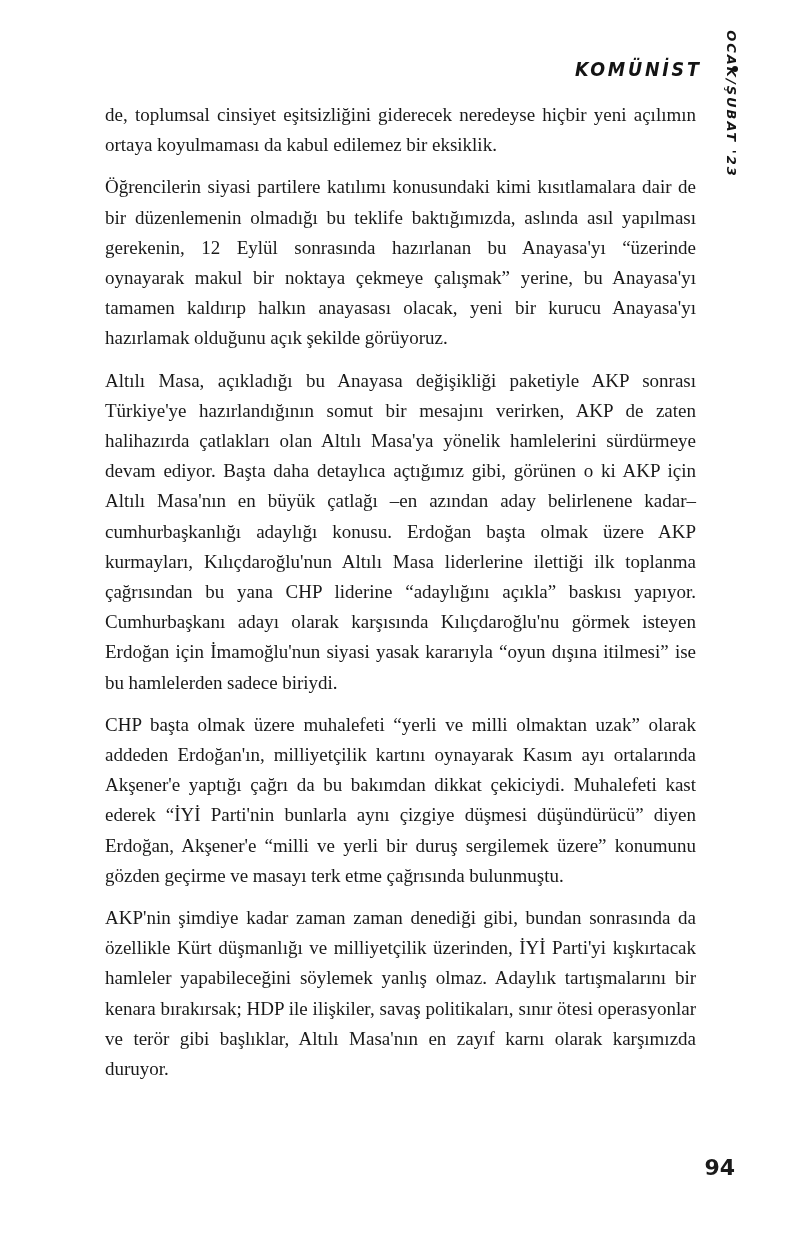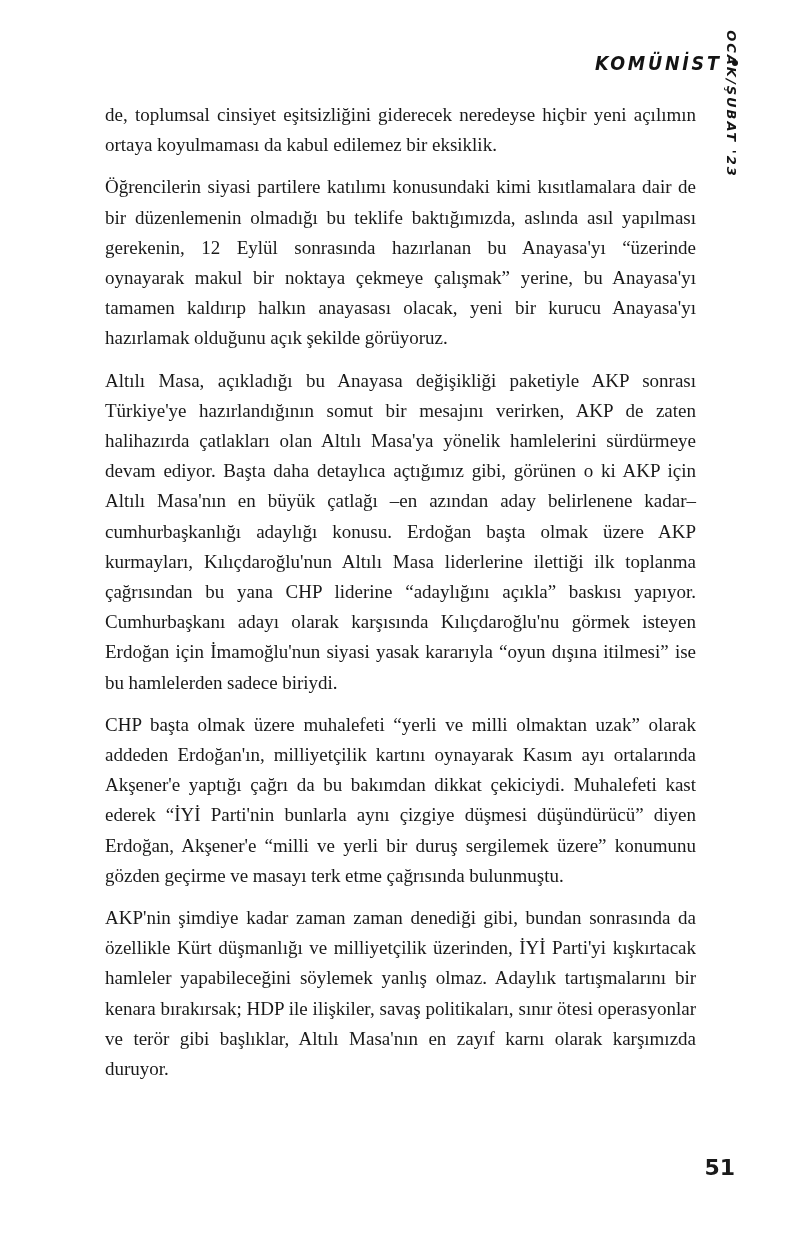--- a/index.html
+++ b/index.html
@@ -24,11 +24,11 @@
   
   .running-head {
     position: absolute;
-    top: 51px;
+    top: 57px;
     right: 60px;
     display: flex;
     align-items: center;
-    gap: 8px;
+    gap: 28px;
     height: 24px;
   }
   .running-head-title {

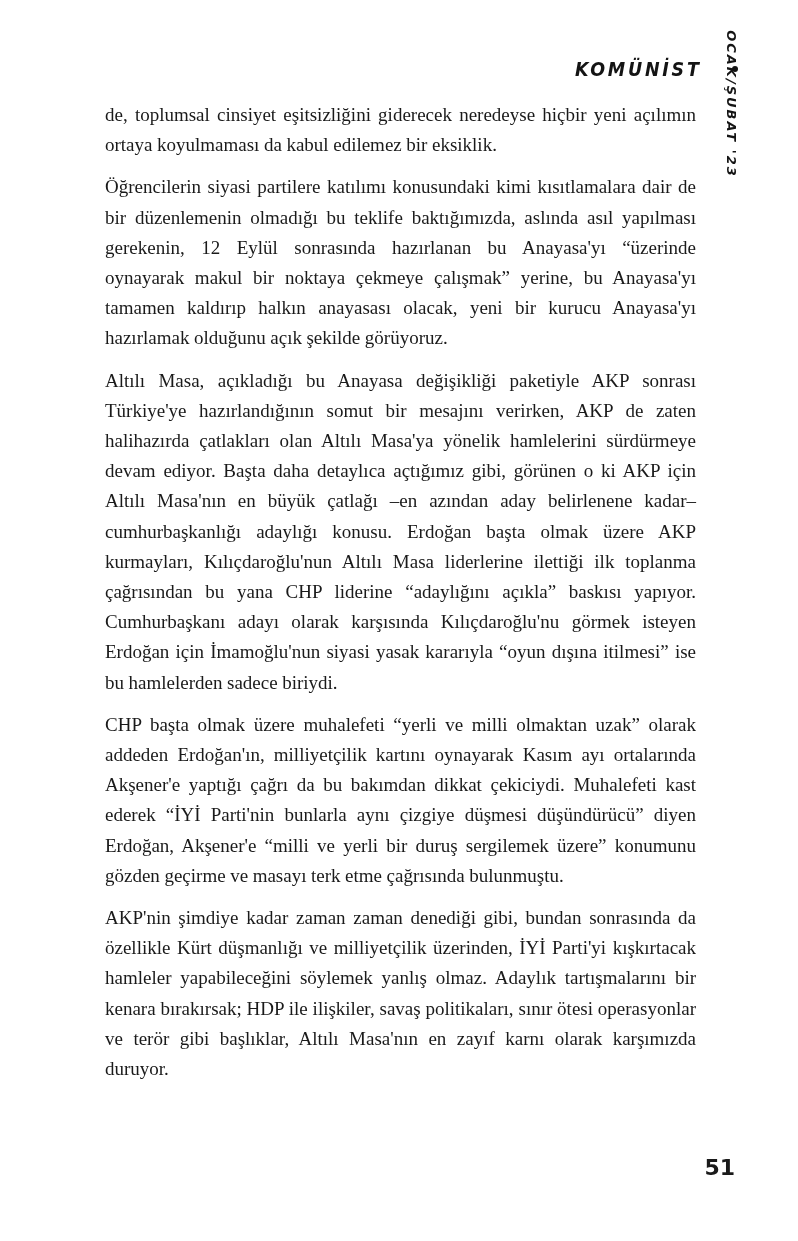--- a/index.html
+++ b/index.html
@@ -129,7 +129,7 @@
     <p class="para">AKP'nin şimdiye kadar zaman zaman denediği gibi, bundan sonrasında da özellikle Kürt düşmanlığı ve milliyetçilik üzerinden, İYİ Parti'yi kışkırtacak hamleler yapabileceğini söylemek yanlış olmaz. Adaylık tartışmalarını bir kenara bırakırsak; HDP ile ilişkiler, savaş politikaları, sınır ötesi operasyonlar ve terör gibi başlıklar, Altılı Masa'nın en zayıf karnı olarak karşımızda duruyor.</p>
   </div>
 
-  <div class="folio">51</div>
+  <div class="folio">94</div>
 
 </div>
 

